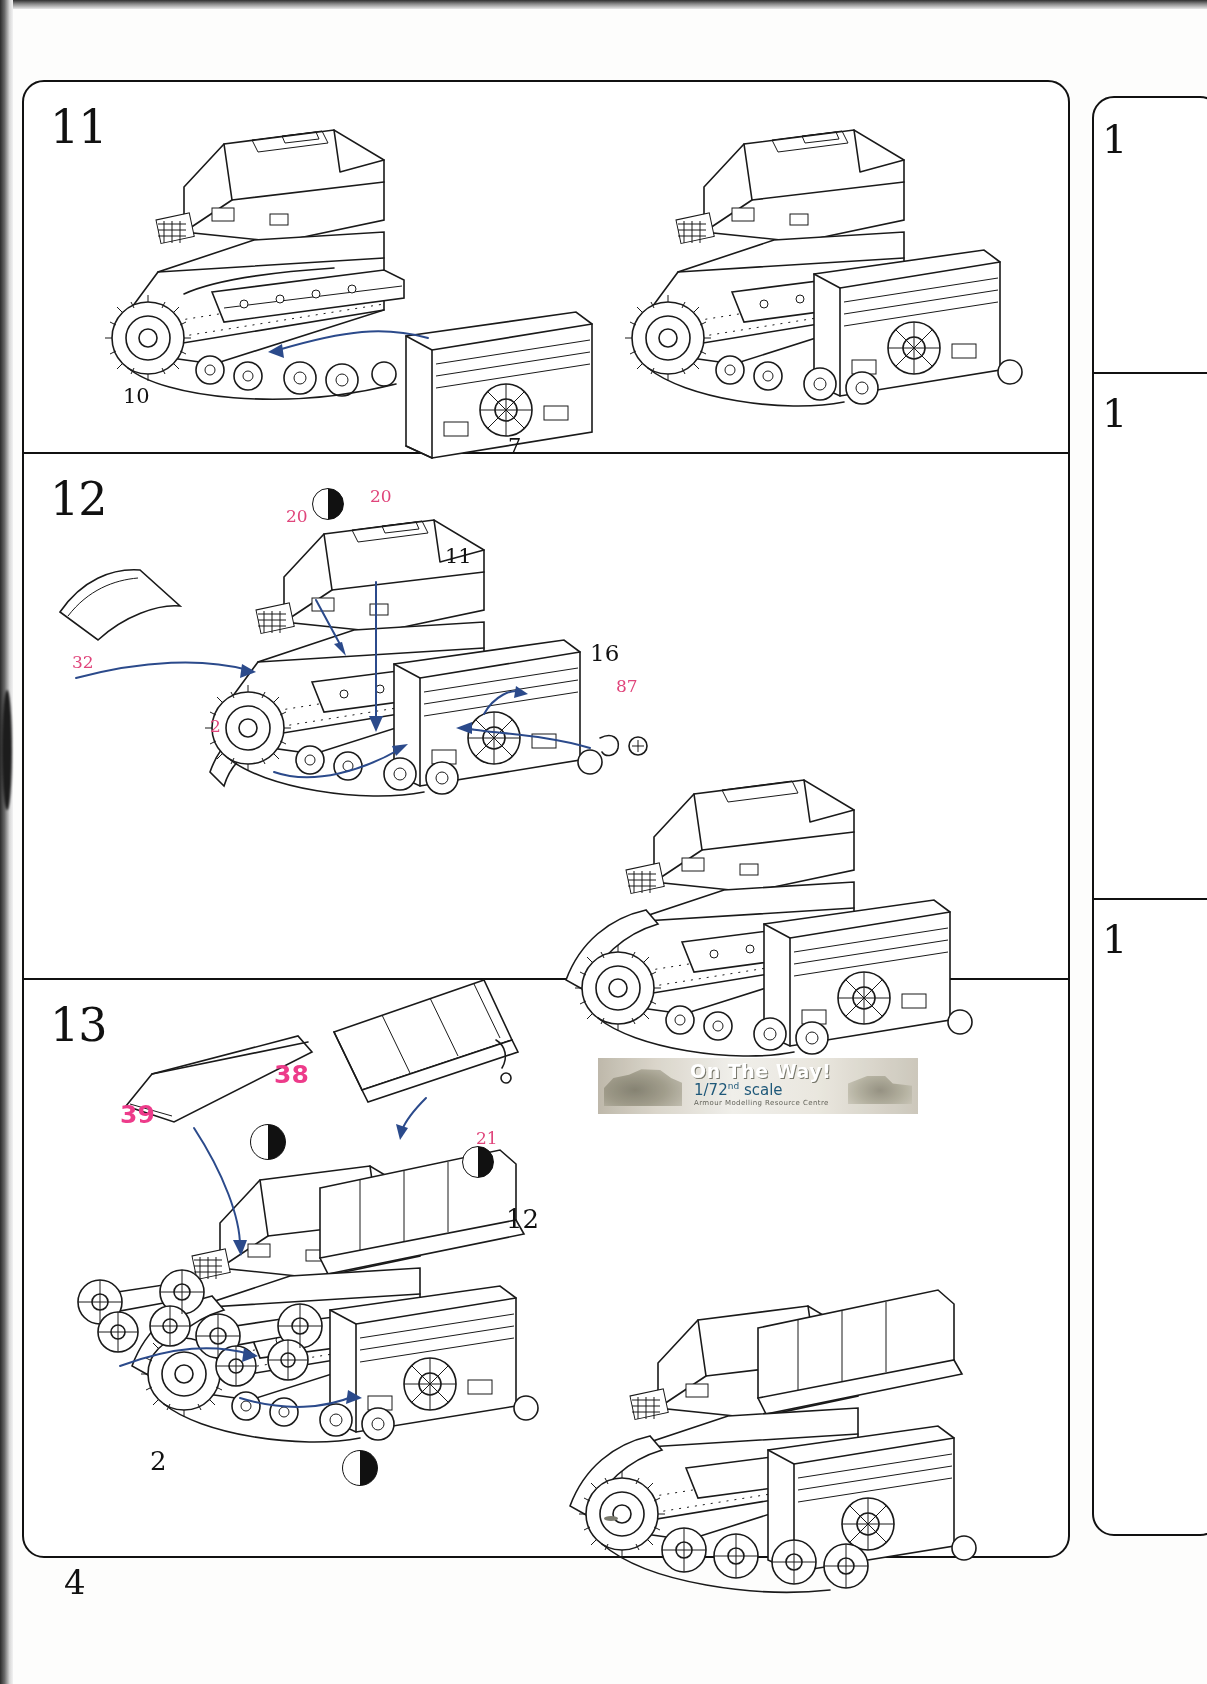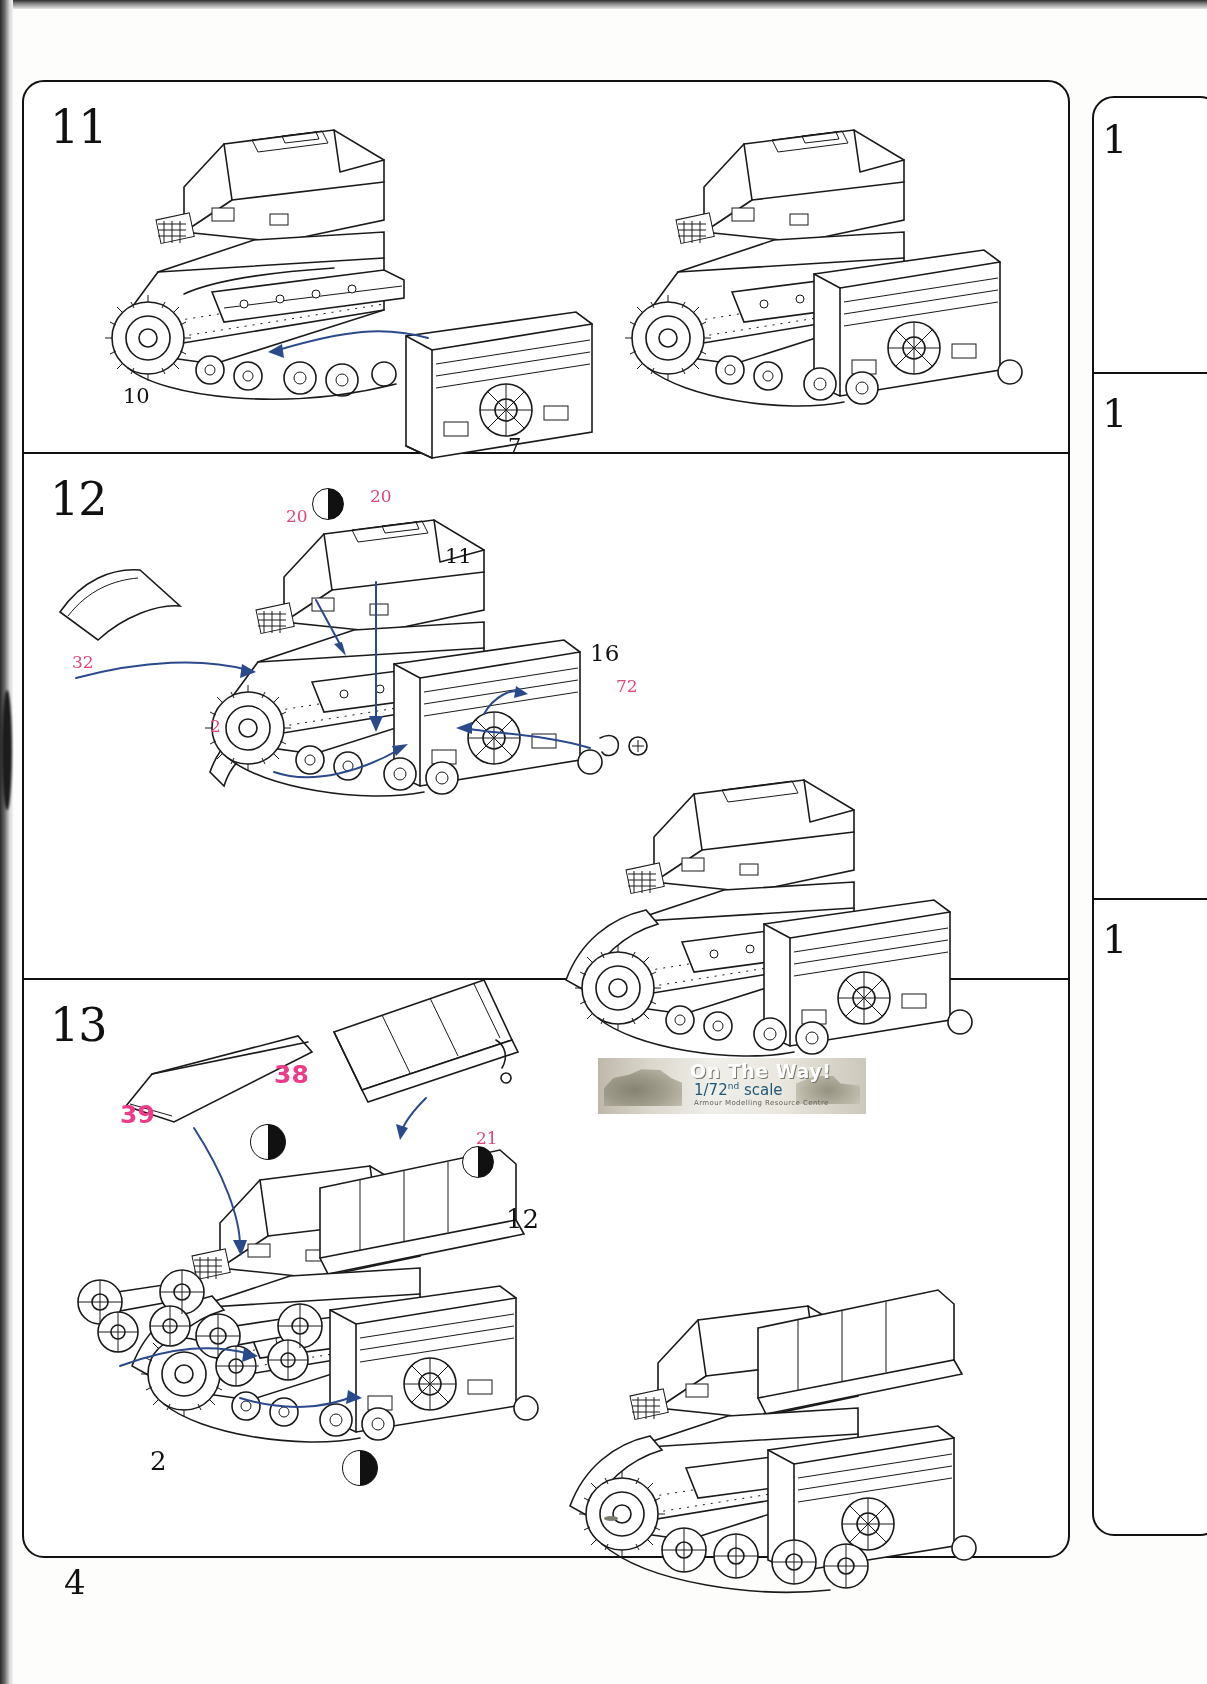--- a/index.html
+++ b/index.html
@@ -530,7 +530,7 @@
     <div class="lbl-pink" style="left:48px; top:570px;">32</div>
     <div class="lbl-pink" style="left:186px; top:634px;">2</div>
     <div class="lbl" style="left:566px; top:558px; font-size:23px;">16</div>
-    <div class="lbl-pink" style="left:592px; top:594px;">72</div>
+    <div class="lbl-pink" style="left:592px; top:594px;">87</div>
 
     <div class="halfcircle" style="left:288px; top:406px; width:30px; height:30px;"></div>
 

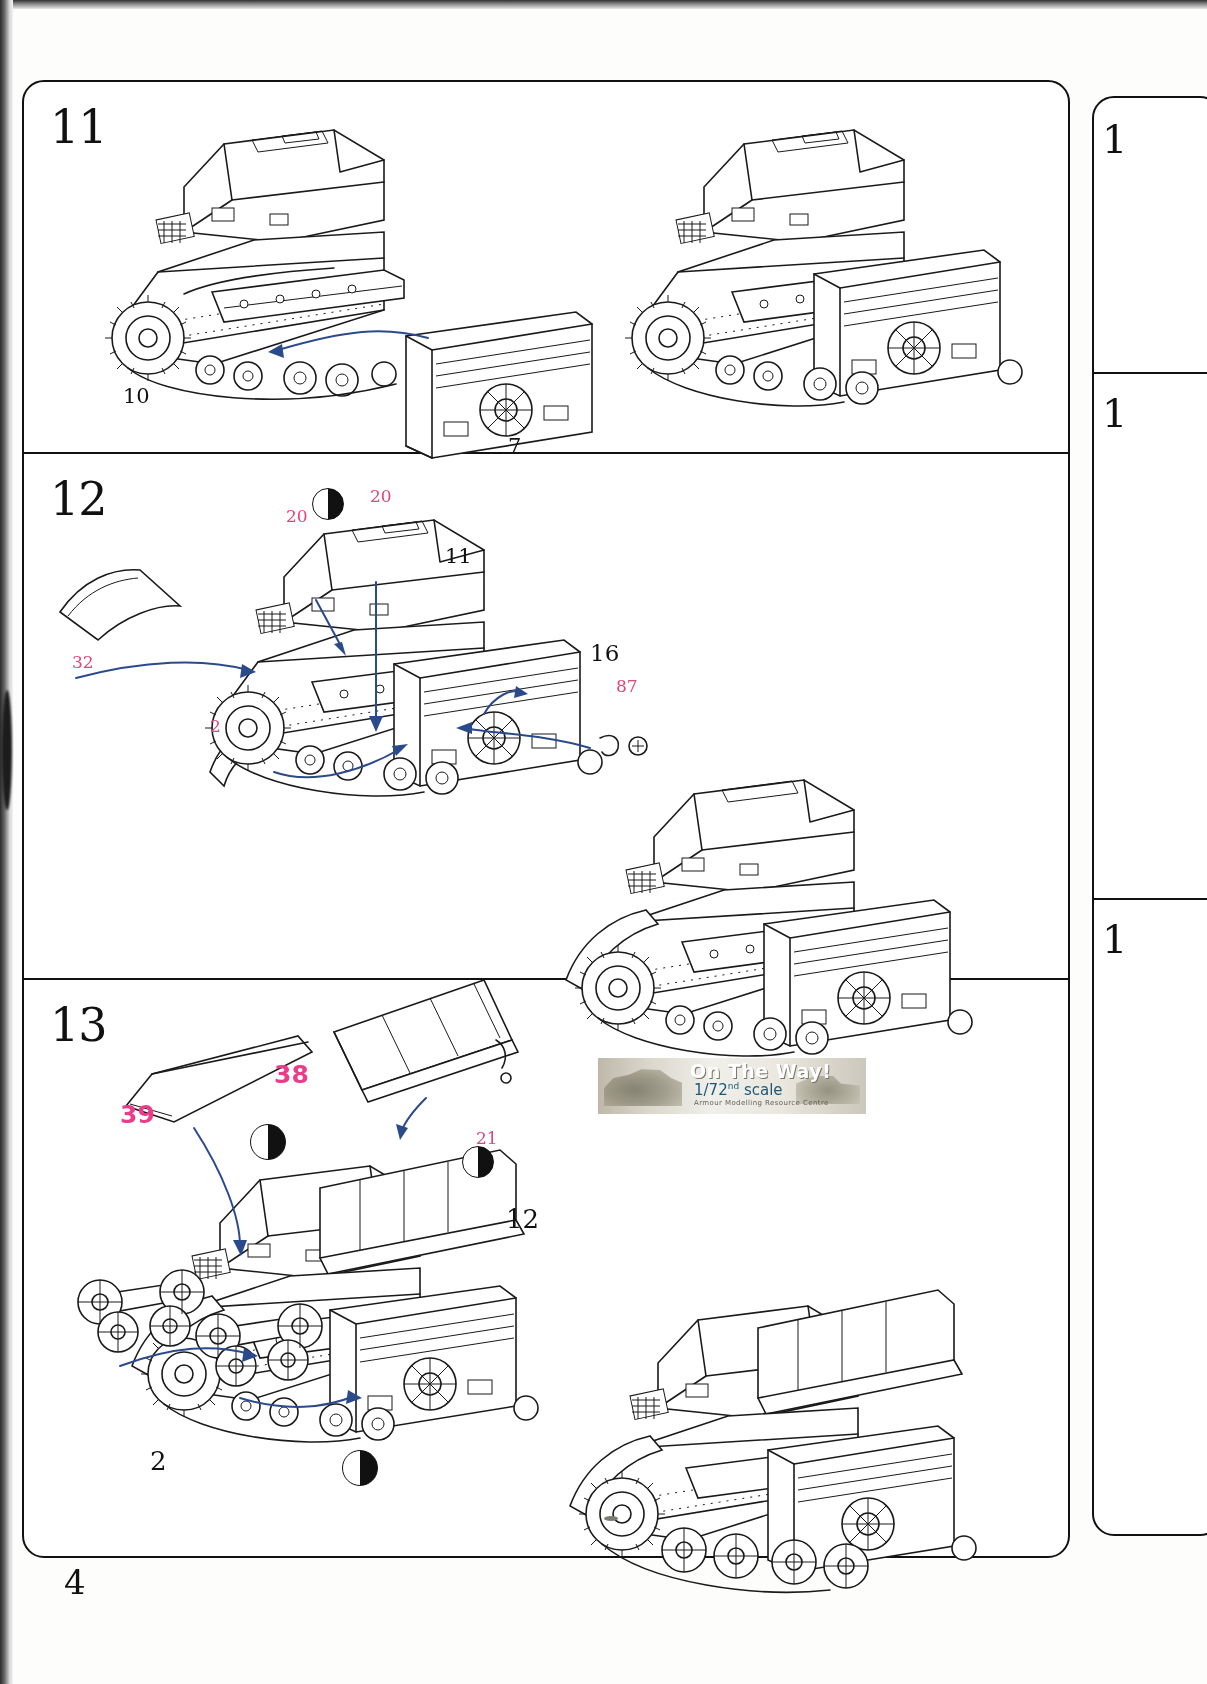--- a/index.html
+++ b/index.html
@@ -148,7 +148,7 @@
   .watermark {
     position: absolute;
     left: 598px; top: 1058px;
-    width: 268px; height: 56px;
+    width: 320px; height: 56px;
     opacity: 0.92;
   }
   .wm-bg {

